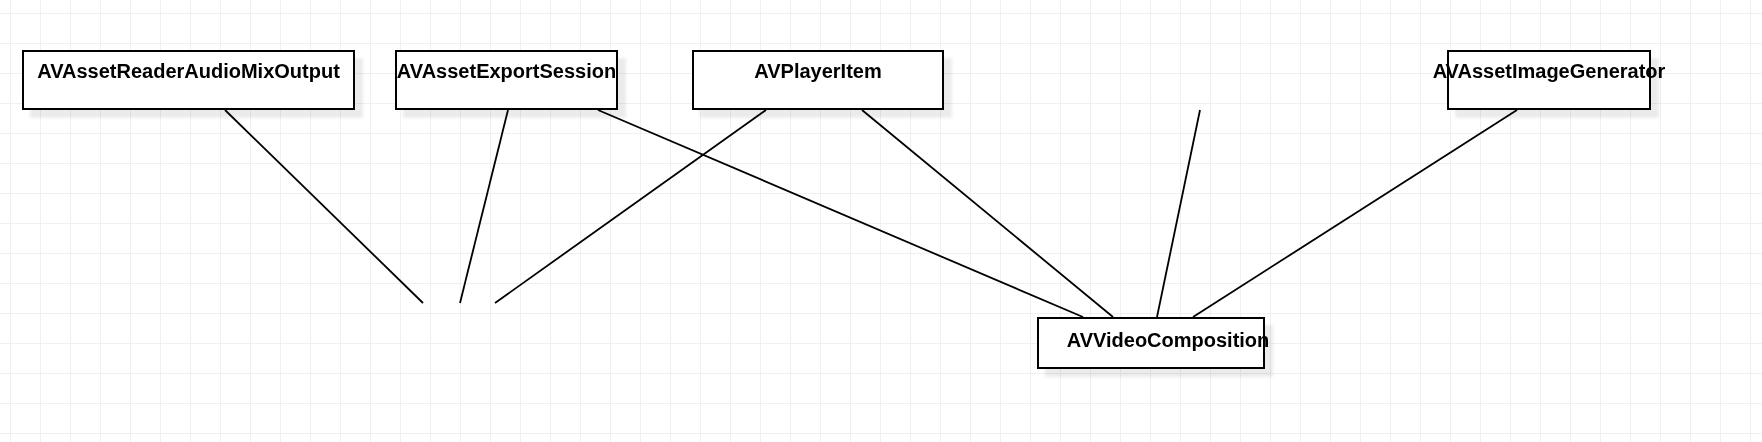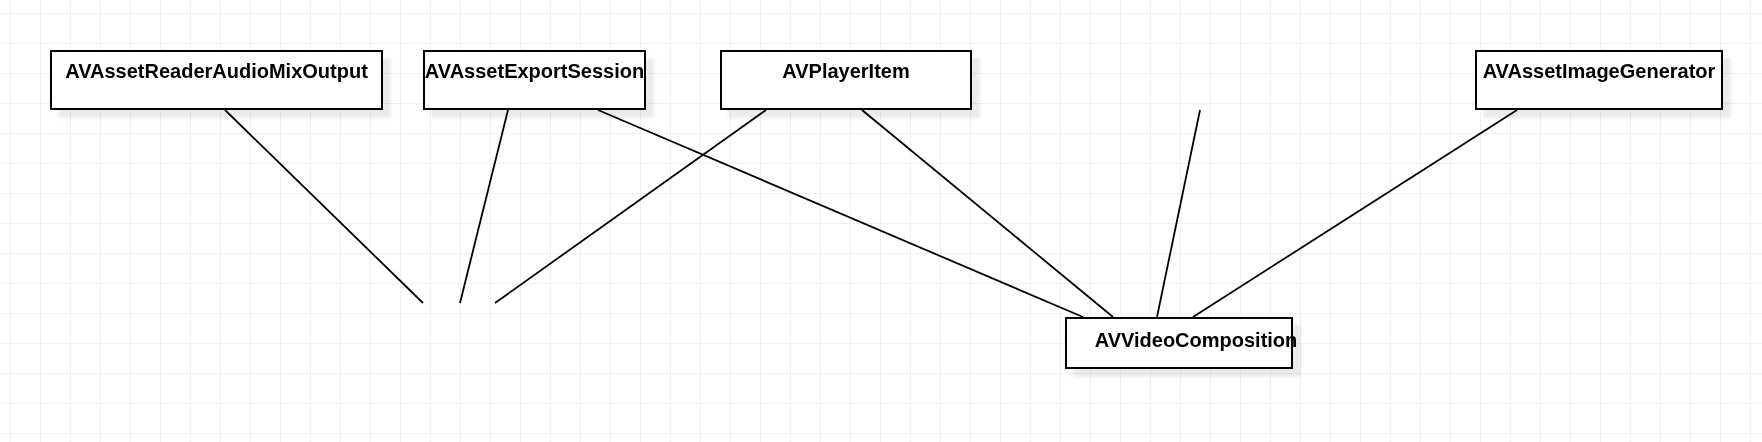--- a/index.html
+++ b/index.html
@@ -41,7 +41,6 @@
     color: #000000;
     white-space: nowrap;
     cursor: default;
-    margin-left: 28px;
   }
   .node.top    { padding-bottom: 18px; }
   .node.bottom { padding-bottom: 6px; }

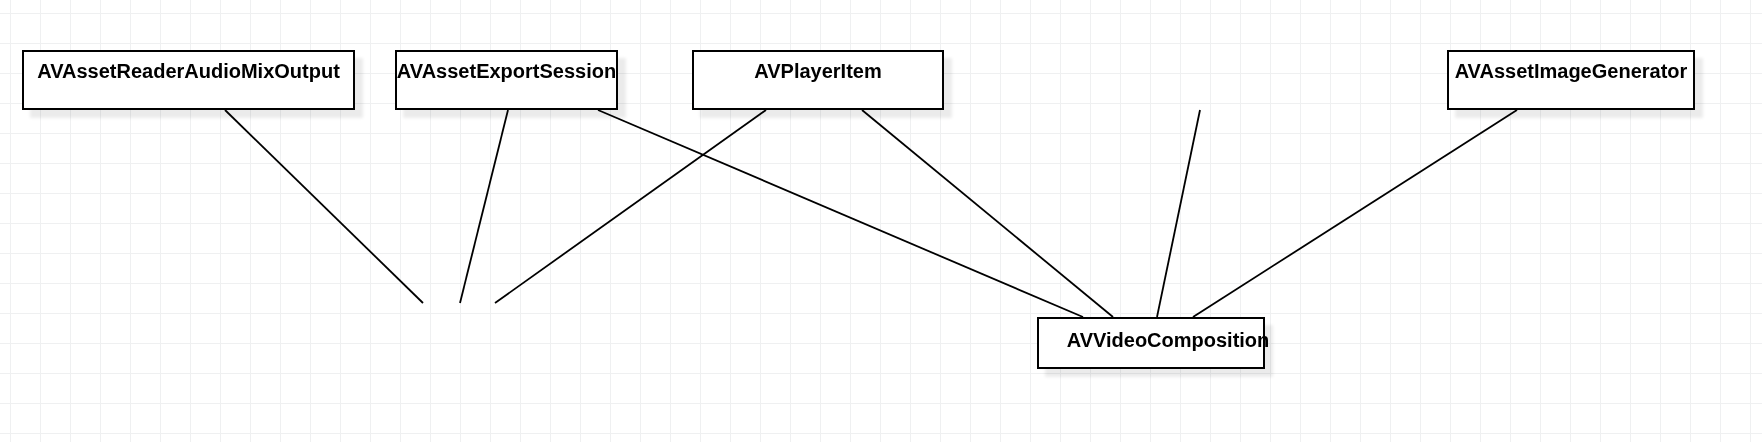--- a/index.html
+++ b/index.html
@@ -68,7 +68,7 @@
     <div class="node top" style="left: 692px; top: 50px; width: 252px; height: 60px; background: rgb(255, 255, 255); border-color: rgb(0, 0, 0);">
       <span class="label">AVPlayerItem</span>
     </div>
-    <div class="node top" style="left: 1447px; top: 50px; width: 248px; height: 60px; background: rgb(255, 255, 255); border-color: rgb(0, 0, 0);">
+    <div class="node top" style="left: 1447px; top: 50px; width: 204px; height: 60px; background: rgb(255, 255, 255); border-color: rgb(0, 0, 0);">
       <span class="label">AVAssetImageGenerator</span>
     </div>
     <div class="node bottom" style="left: 1037px; top: 317px; width: 228px; height: 52px; background: rgb(255, 255, 255); border-color: rgb(0, 0, 0); padding-left: 34px;">

